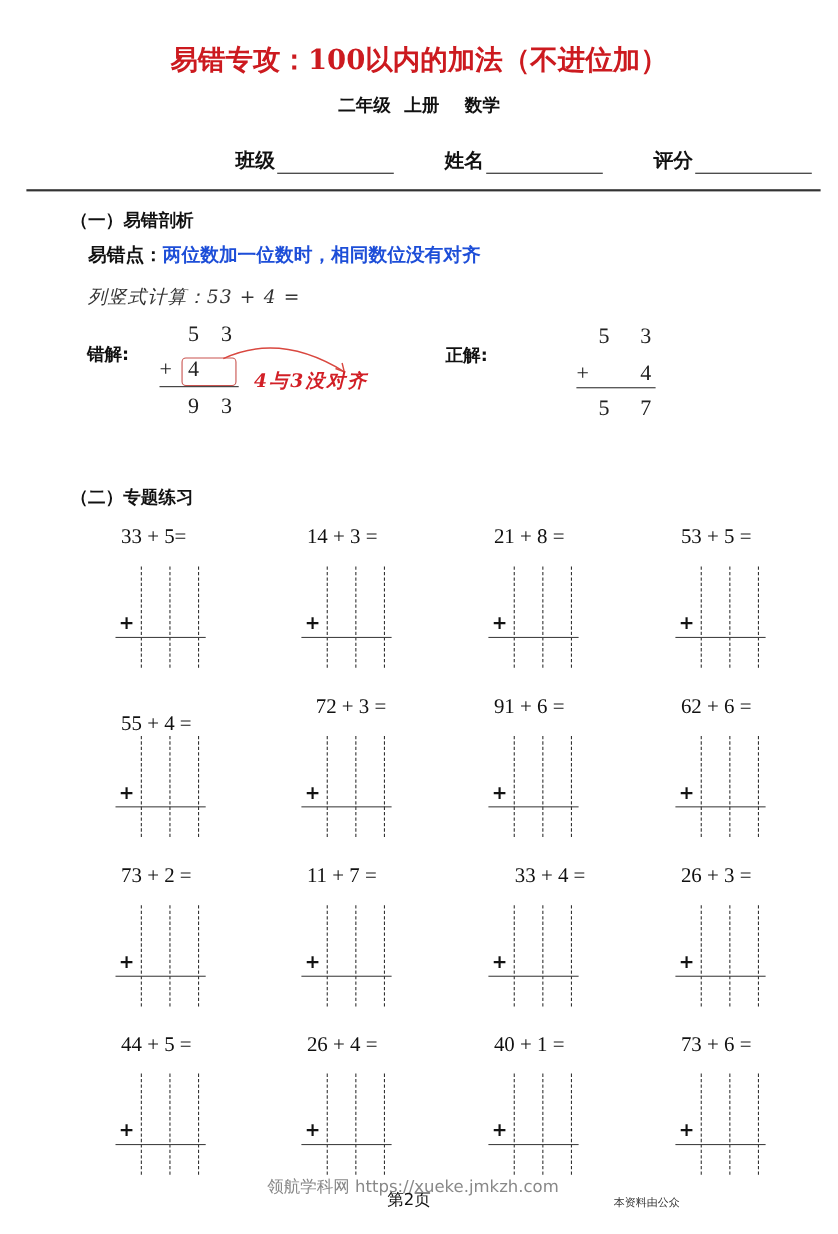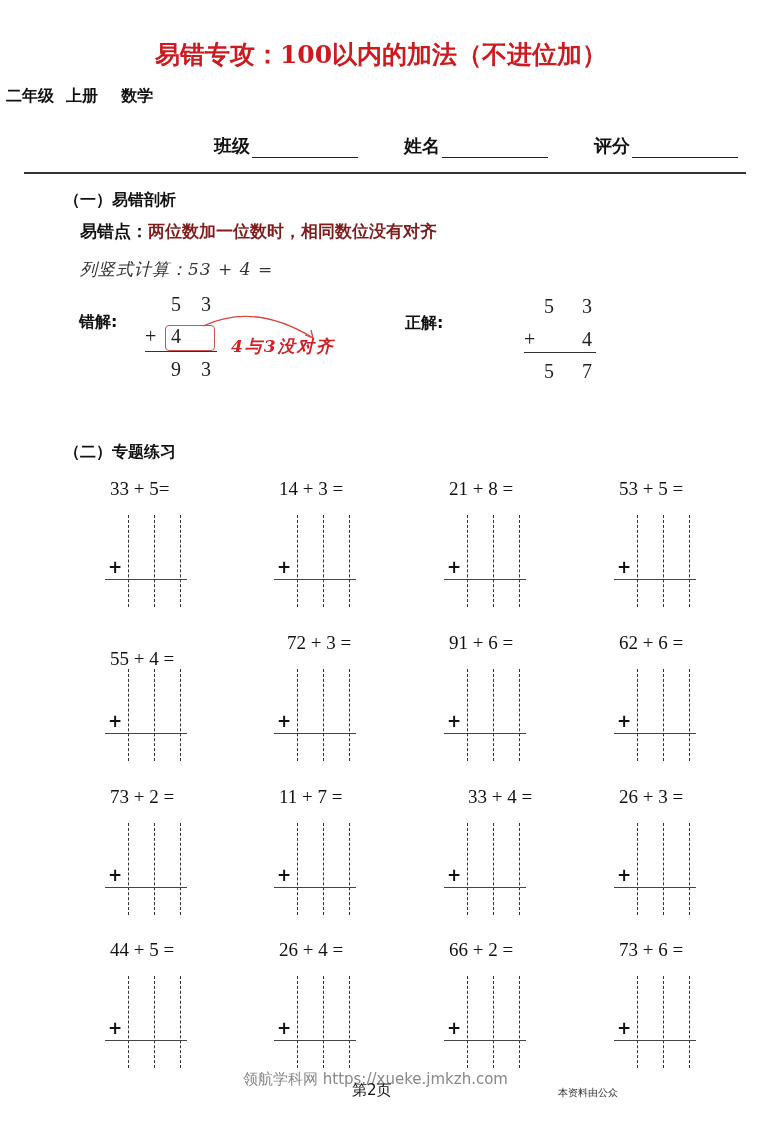--- a/index.html
+++ b/index.html
@@ -8,7 +8,7 @@
   .abs { position:absolute; white-space:nowrap; }
   .title { left:0; width:762px; top:38px; text-align:center; color:#cc1a1f;
            font-family:"DejaVu Serif","Liberation Serif",serif; font-weight:bold; font-size:25px; letter-spacing:0px; }
-  .subtitle { left:0; width:762px; top:86px; font-size:16px; font-weight:bold; }
+  .subtitle { left:0; width:762px; top:86px; text-align:center; font-size:16px; font-weight:bold; }
   .subtitle span { margin:0 6px; }
   .info { top:134px; left:178px; font-size:18px; font-weight:bold; display:flex; align-items:flex-end; }
   .info .lbl { margin-right:2px;margin-left:36px; }

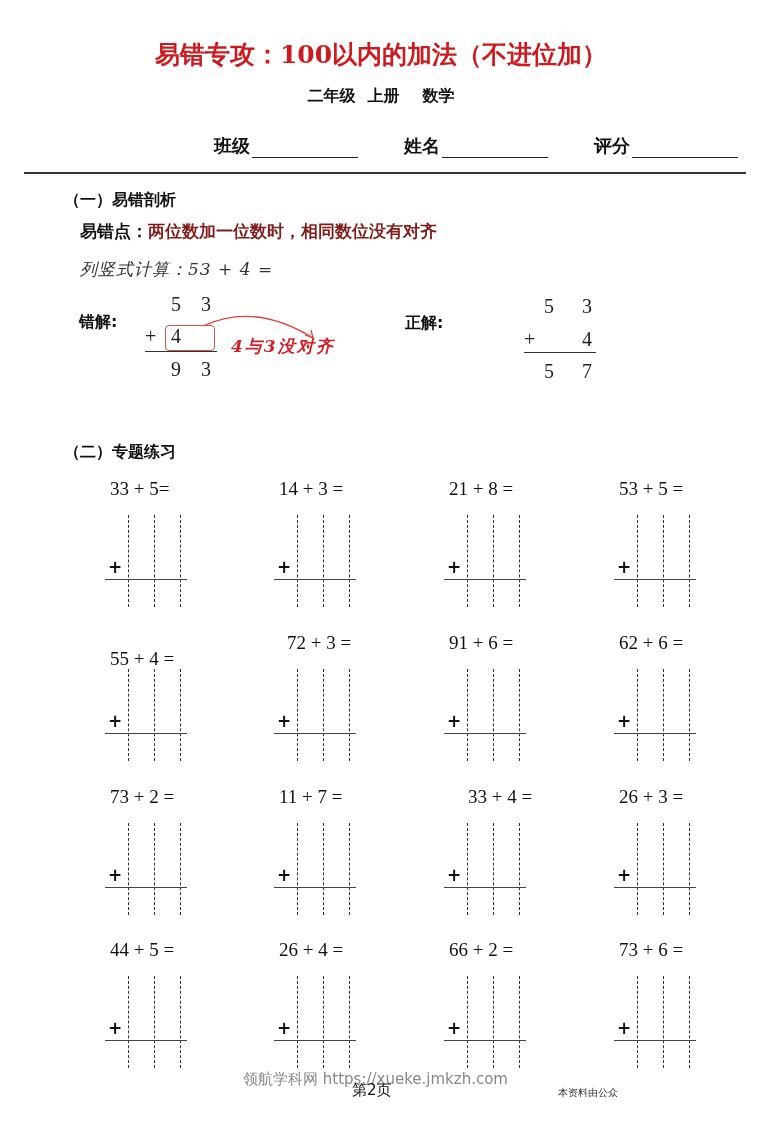--- a/index.html
+++ b/index.html
@@ -16,7 +16,7 @@
   .rule { left:24px; top:172px; width:722px; height:0; border-top:2px solid #333; }
   .sec-head { font-size:16px; font-weight:bold; }
   .hl-label { font-size:17px; font-weight:bold; }
-  .hl-text { font-size:17px; font-weight:bold; color:#7f1d1d; }
+  .hl-text { font-size:17px; font-weight:bold; color:#1d4ed8; }
   .calc { font-family:"DejaVu Serif","Liberation Serif",serif; font-size:17px; color:#333; letter-spacing:1px; }
   .num { font-family:"Liberation Serif","DejaVu Serif",serif; font-size:20px; color:#222; }
   .plus { font-family:"Liberation Serif","DejaVu Serif",serif; font-size:20px; color:#222; }

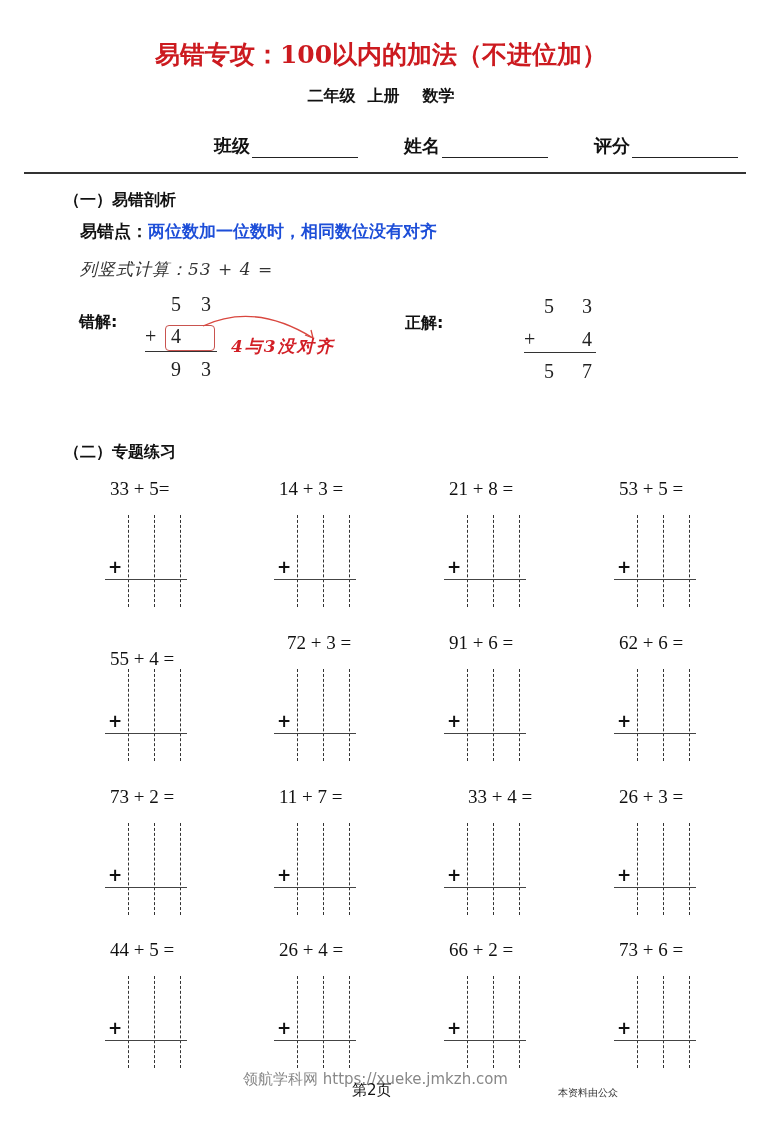--- a/index.html
+++ b/index.html
@@ -193,7 +193,7 @@
       <div class="abs uline" style="left: 0px; top: 64px; width: 82px;"></div>
       <div class="abs wplus" style="left: 3px; top: 42px;">+</div>
     </div>
-    <div class="abs problem" style="left: 449px; top: 939px;">66 + 2 =</div>
+    <div class="abs problem" style="left: 449px; top: 939px;">40 + 1 =</div>
     <div class="abs" style="left: 444px; top: 976px; width: 84px; height: 92px;">
       <div class="abs dash" style="left: 23px; top: 0px; height: 92px;"></div>
       <div class="abs dash" style="left: 49px; top: 0px; height: 92px;"></div>

